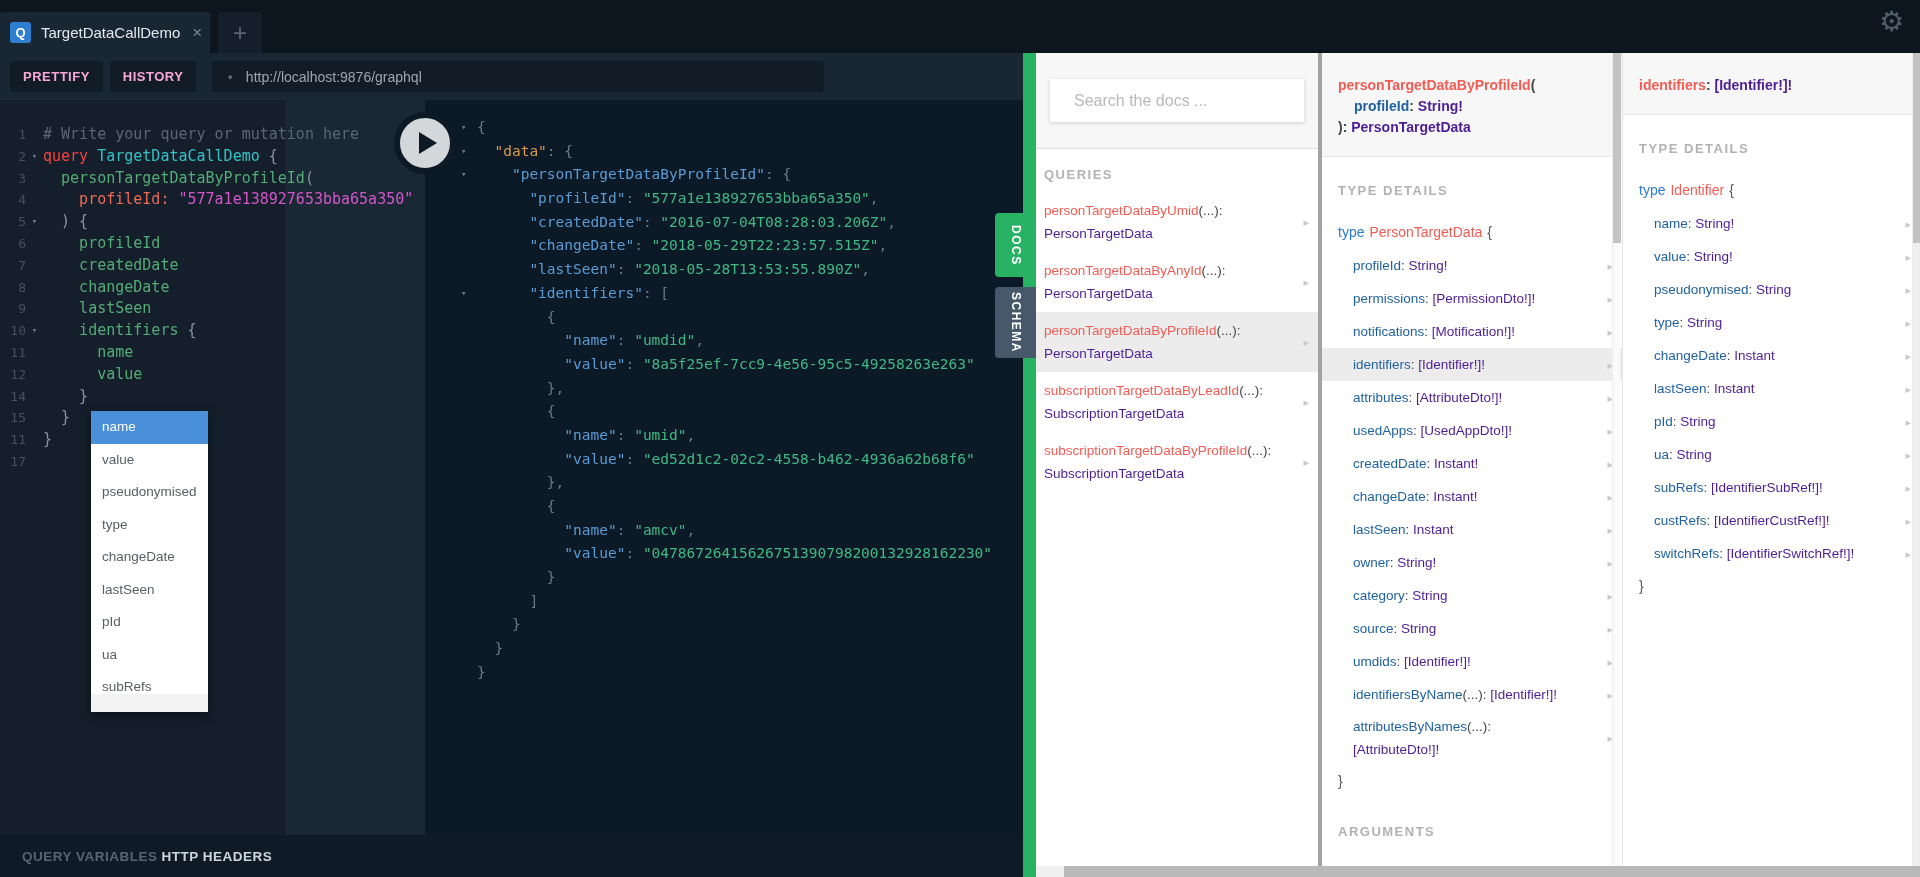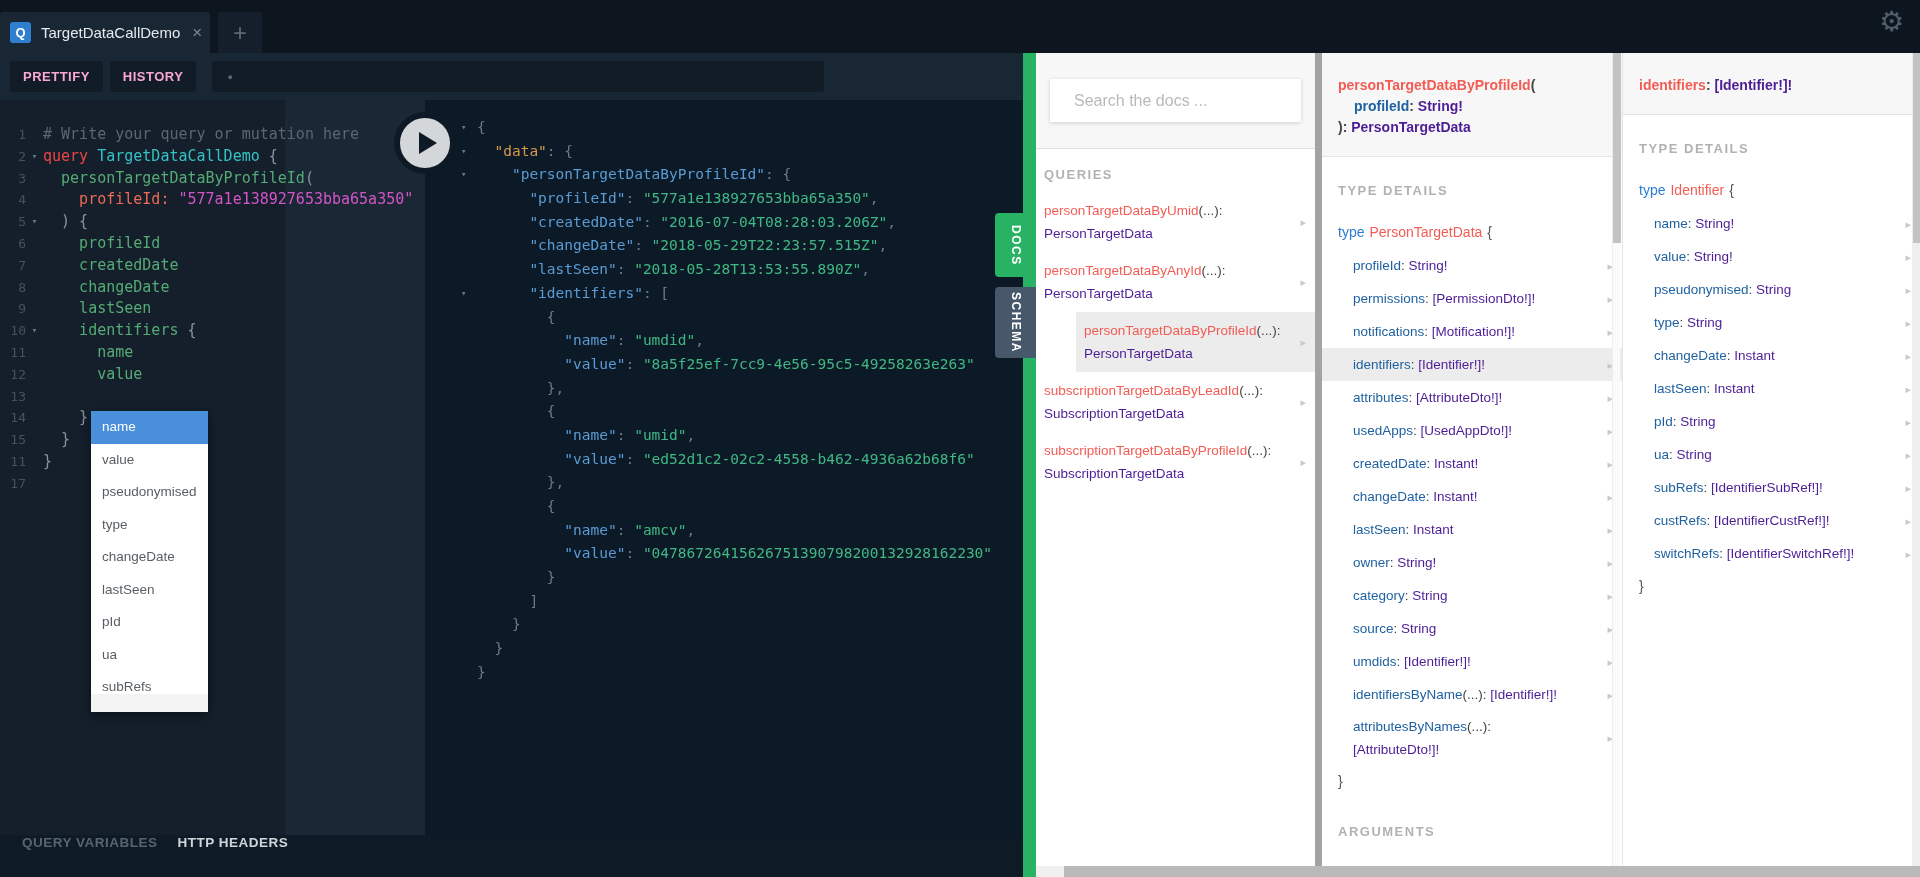--- a/index.html
+++ b/index.html
@@ -135,6 +135,7 @@
   <div class="tbtn">HISTORY</div>
   <div id="endpoint-wrap">
     <span class="dot">●</span>
+    <input id="endpoint" value="http://localhost:9876/graphql" style="">
   </div>
 </div>
 

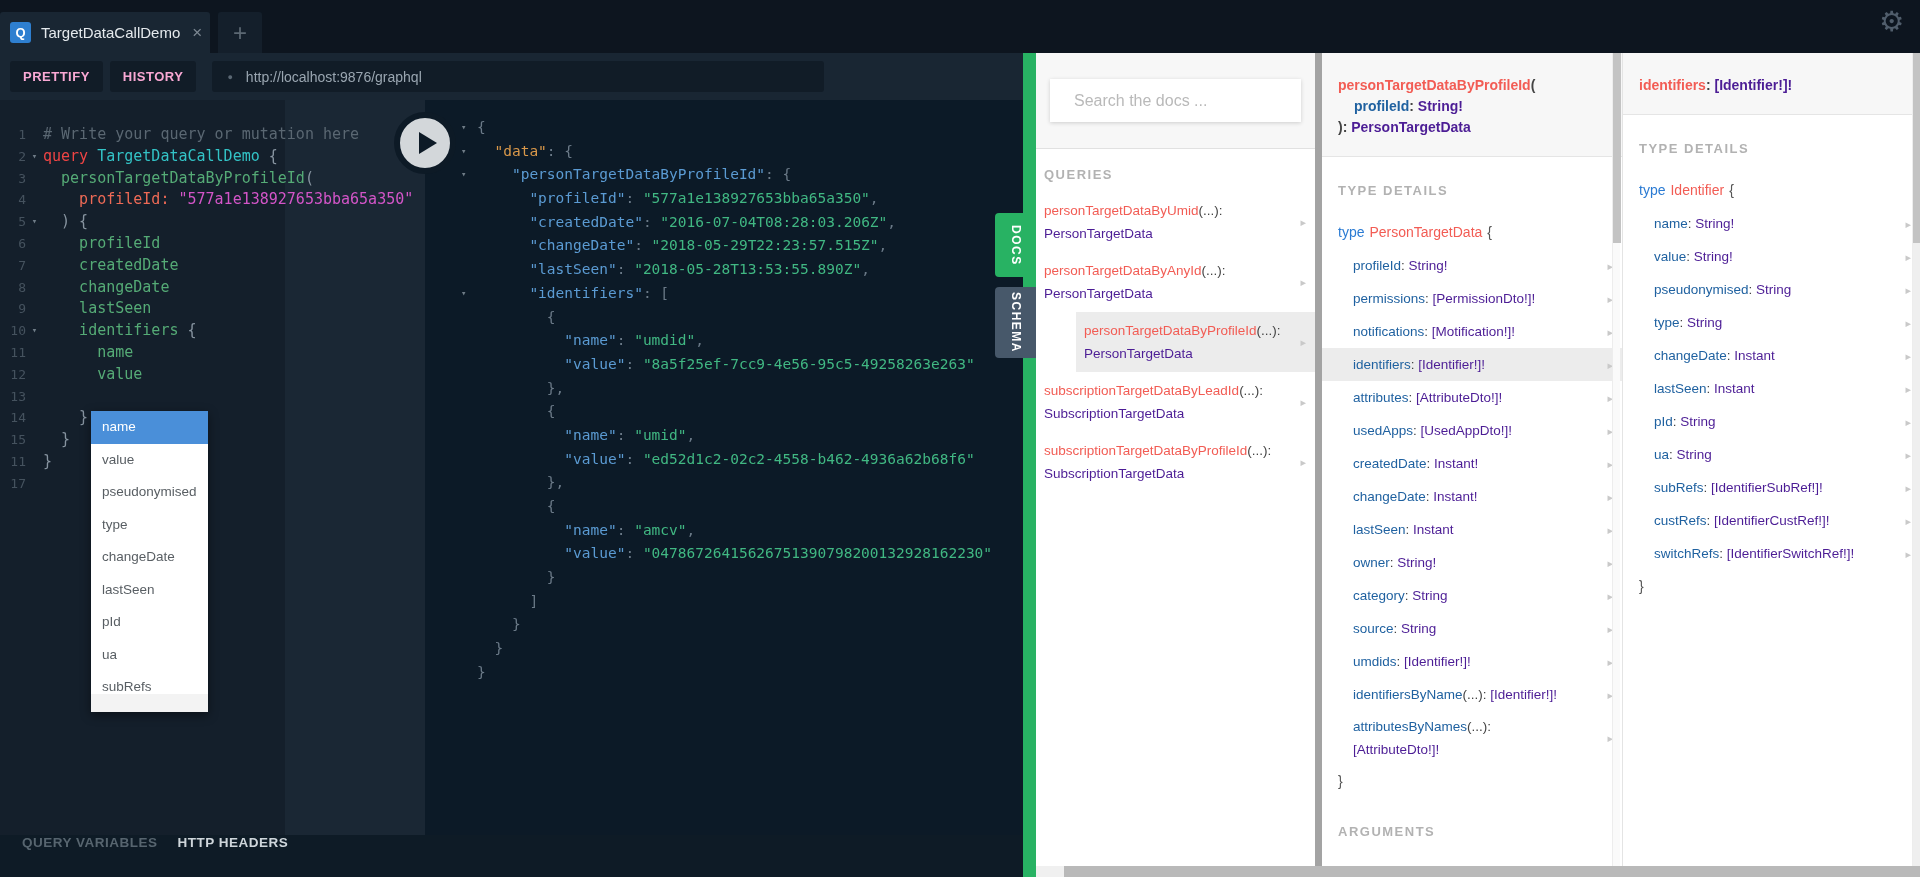--- a/index.html
+++ b/index.html
@@ -79,7 +79,7 @@
   .side-tab span { writing-mode:vertical-rl; color:#fff; font-weight:bold; font-size:12px; letter-spacing:1.5px; }
 
   .panel { position:absolute; top:53px; height:824px; background:#fff; overflow:hidden; }
-  #panel-queries { left:1036px; width:286px; border-right:7px solid #a3a3a3; }
+  #panel-queries { left:1036px; width:286px; border-right:4px solid #a3a3a3; }
   #panel-type    { left:1322px; width:300px; }
   #panel-field   { left:1622px; width:298px; border-left:1px solid #e4e4e4; }
 

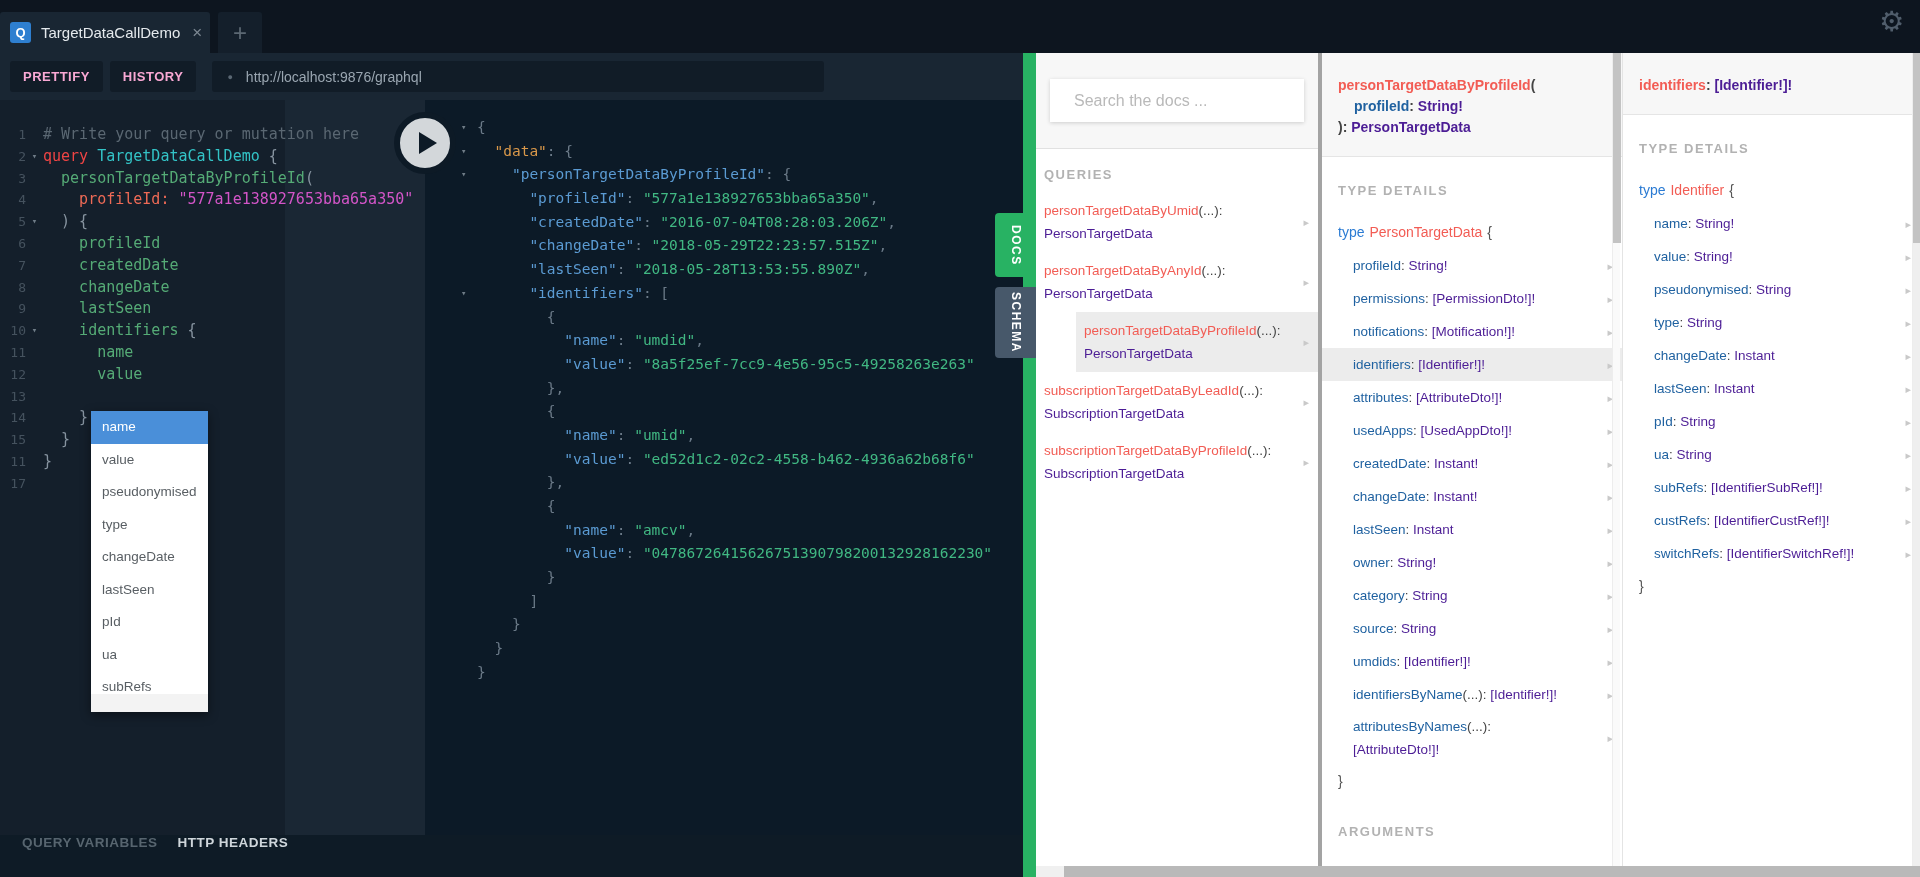--- a/index.html
+++ b/index.html
@@ -93,7 +93,7 @@
   #panel-type .sec-header, #panel-field .sec-header { margin:26px 0 0 16px; }
 
   .qrow { position:relative; padding:7px 26px 7px 8px; line-height:23px; font-size:13.5px; cursor:pointer; }
-  .qrow.selected { background:#ececec;margin-left:40px; }
+  .qrow.selected { background:#ececec; }
   .d-red { color:#f25c54; } .d-orange { color:#4c1d95; } .d-dark { color:#444; }
   .d-blue { color:#1f61a0; } .d-kw { color:#2b7bd3; }
   .chev { position:absolute; right:9px; top:50%; transform:translateY(-50%); color:#c9c9c9; font-size:11px; }

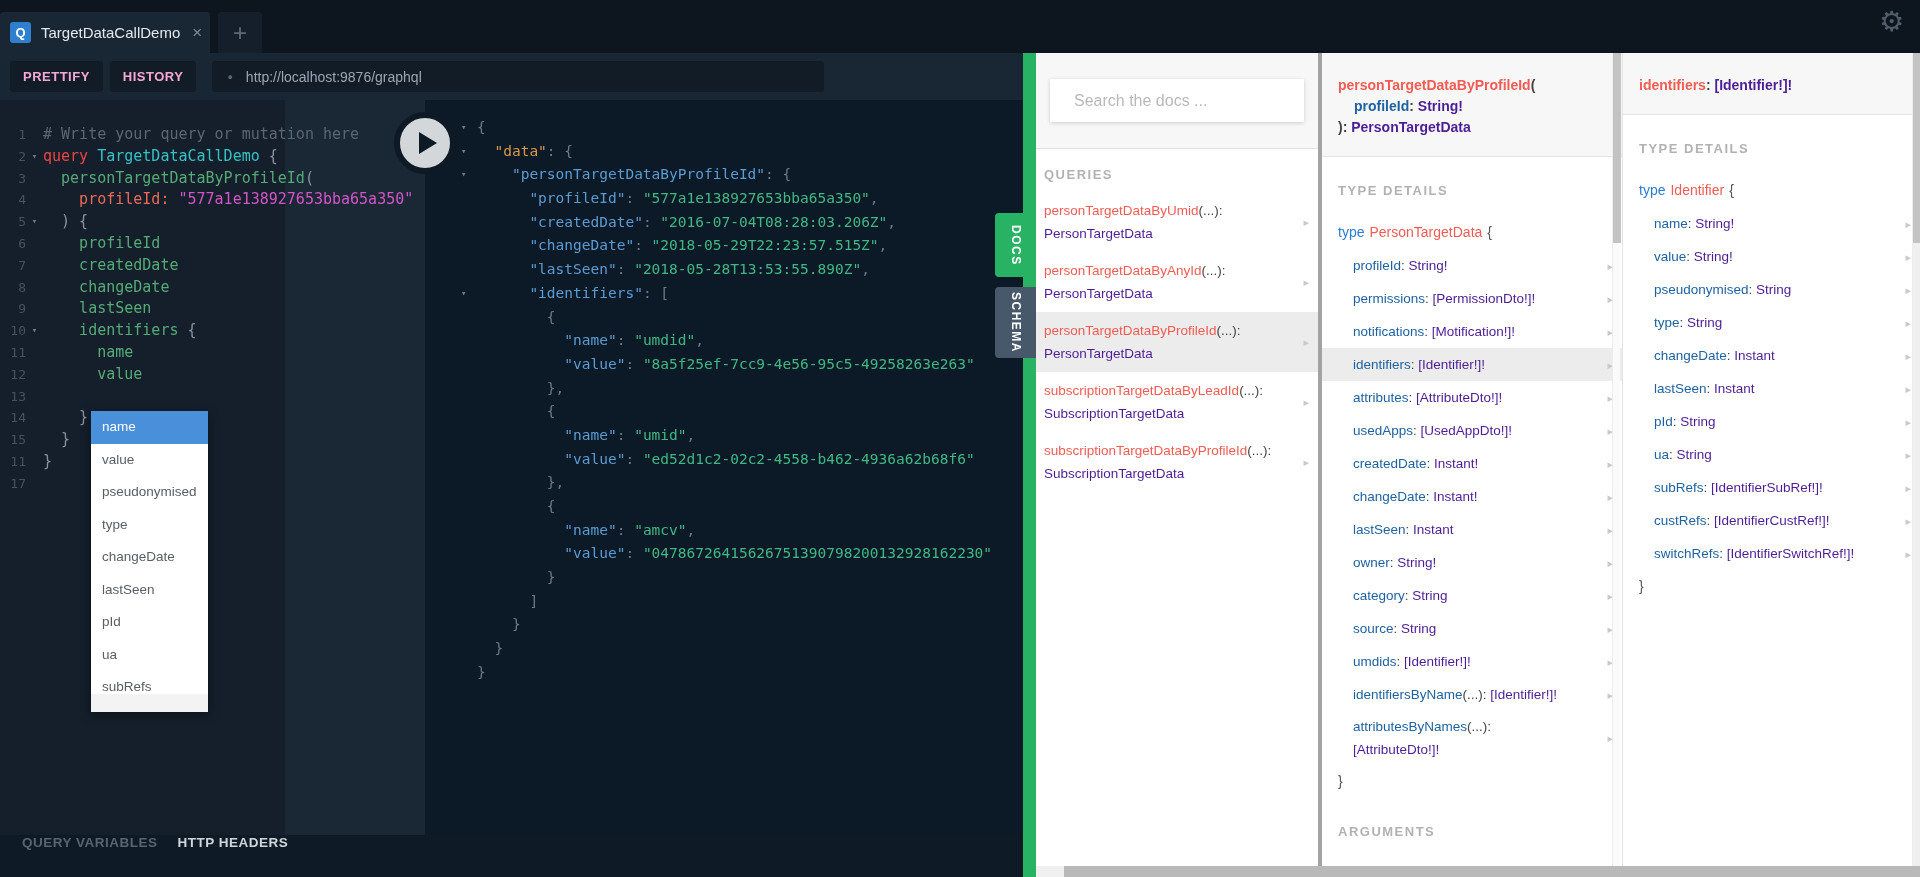--- a/index.html
+++ b/index.html
@@ -154,7 +154,6 @@
       <div class="eline"><span class="lnum">10</span><span class="lfold">▾</span><span class="ltext"><span class="t-field">    identifiers </span><span class="t-punc">{</span></span></div>
       <div class="eline"><span class="lnum">11</span><span class="lfold"></span><span class="ltext"><span class="t-field">      name</span></span></div>
       <div class="eline"><span class="lnum">12</span><span class="lfold"></span><span class="ltext"><span class="t-field">      value</span></span></div>
-      <div class="eline"><span class="lnum">13</span><span class="lfold"></span><span class="ltext"></span></div>
       <div class="eline"><span class="lnum">14</span><span class="lfold"></span><span class="ltext"><span class="t-punc">    }</span></span></div>
       <div class="eline"><span class="lnum">15</span><span class="lfold"></span><span class="ltext"><span class="t-punc">  }</span></span></div>
       <div class="eline"><span class="lnum">11</span><span class="lfold"></span><span class="ltext"><span class="t-punc">}</span></span></div>

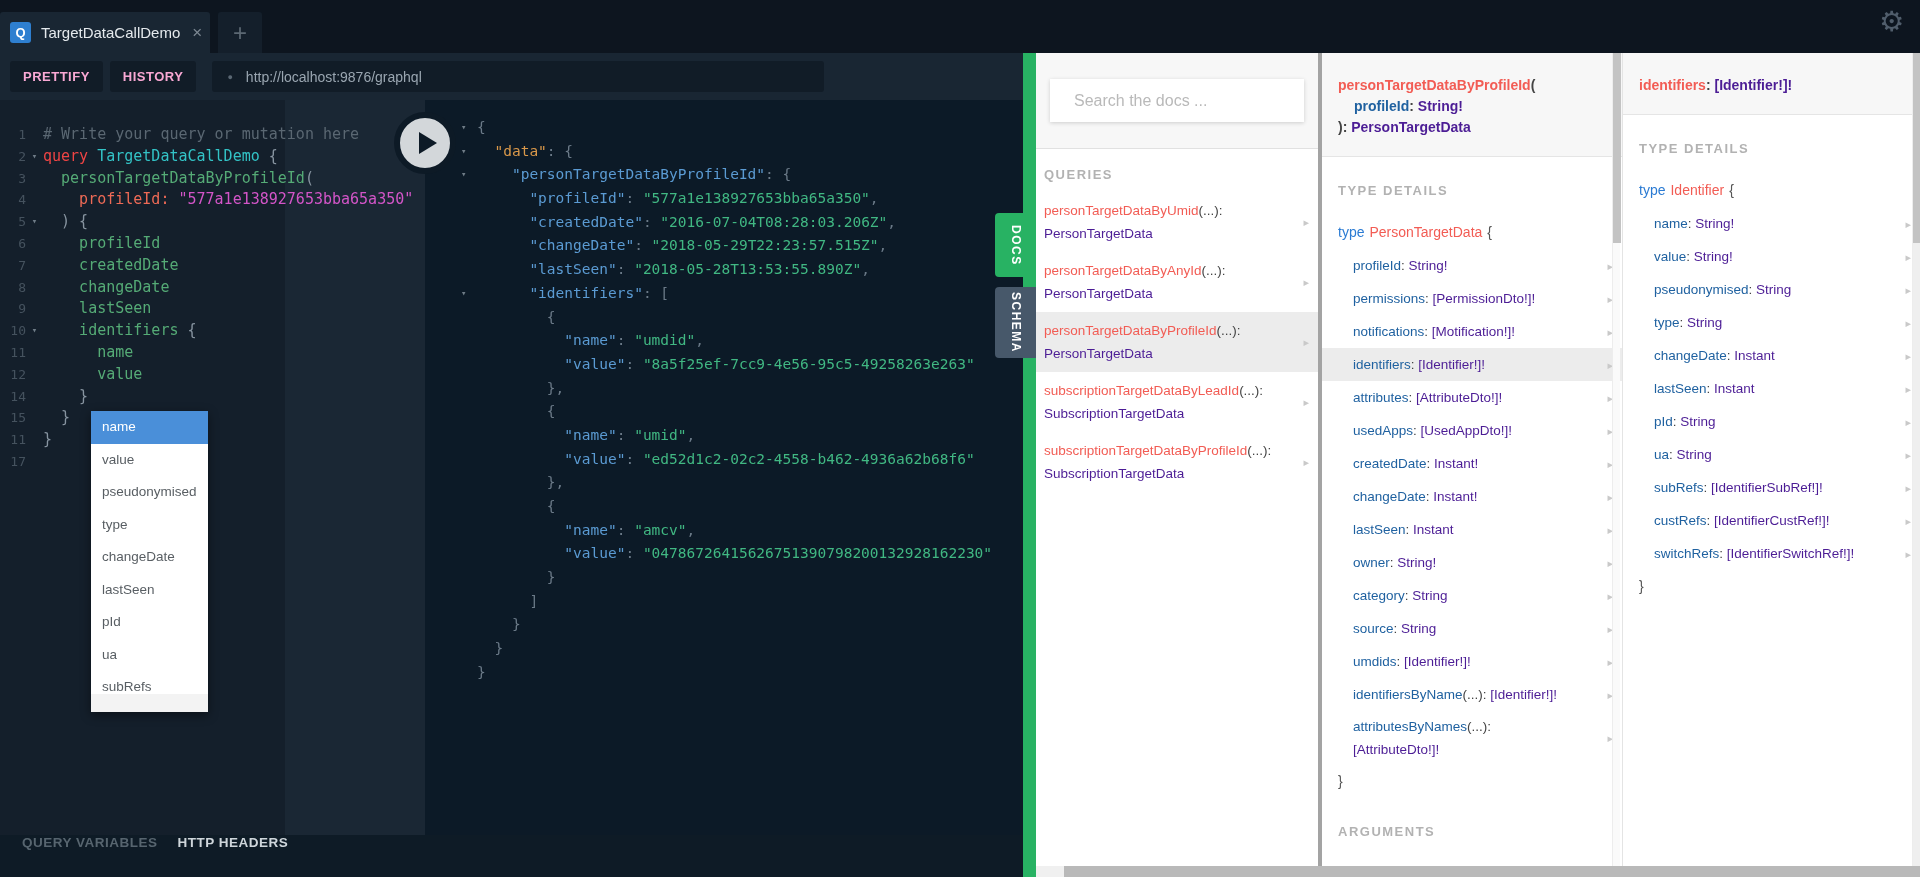--- a/index.html
+++ b/index.html
@@ -66,7 +66,7 @@
 
   
   #bottombar { position:absolute; left:0; top:835px; width:1197px; height:42px; background:#0e1b26;
-               display:flex; align-items:flex-start; gap:20px; padding:0 22px; }
+               display:flex; align-items:center; gap:4px; padding:0 22px; }
   .bb-muted { color:#57656f; font-weight:bold; font-size:13.5px; letter-spacing:.5px; cursor:pointer; }
   .bb-bright { color:#cfd6db; font-weight:bold; font-size:13.5px; letter-spacing:.5px; cursor:pointer; }
 

